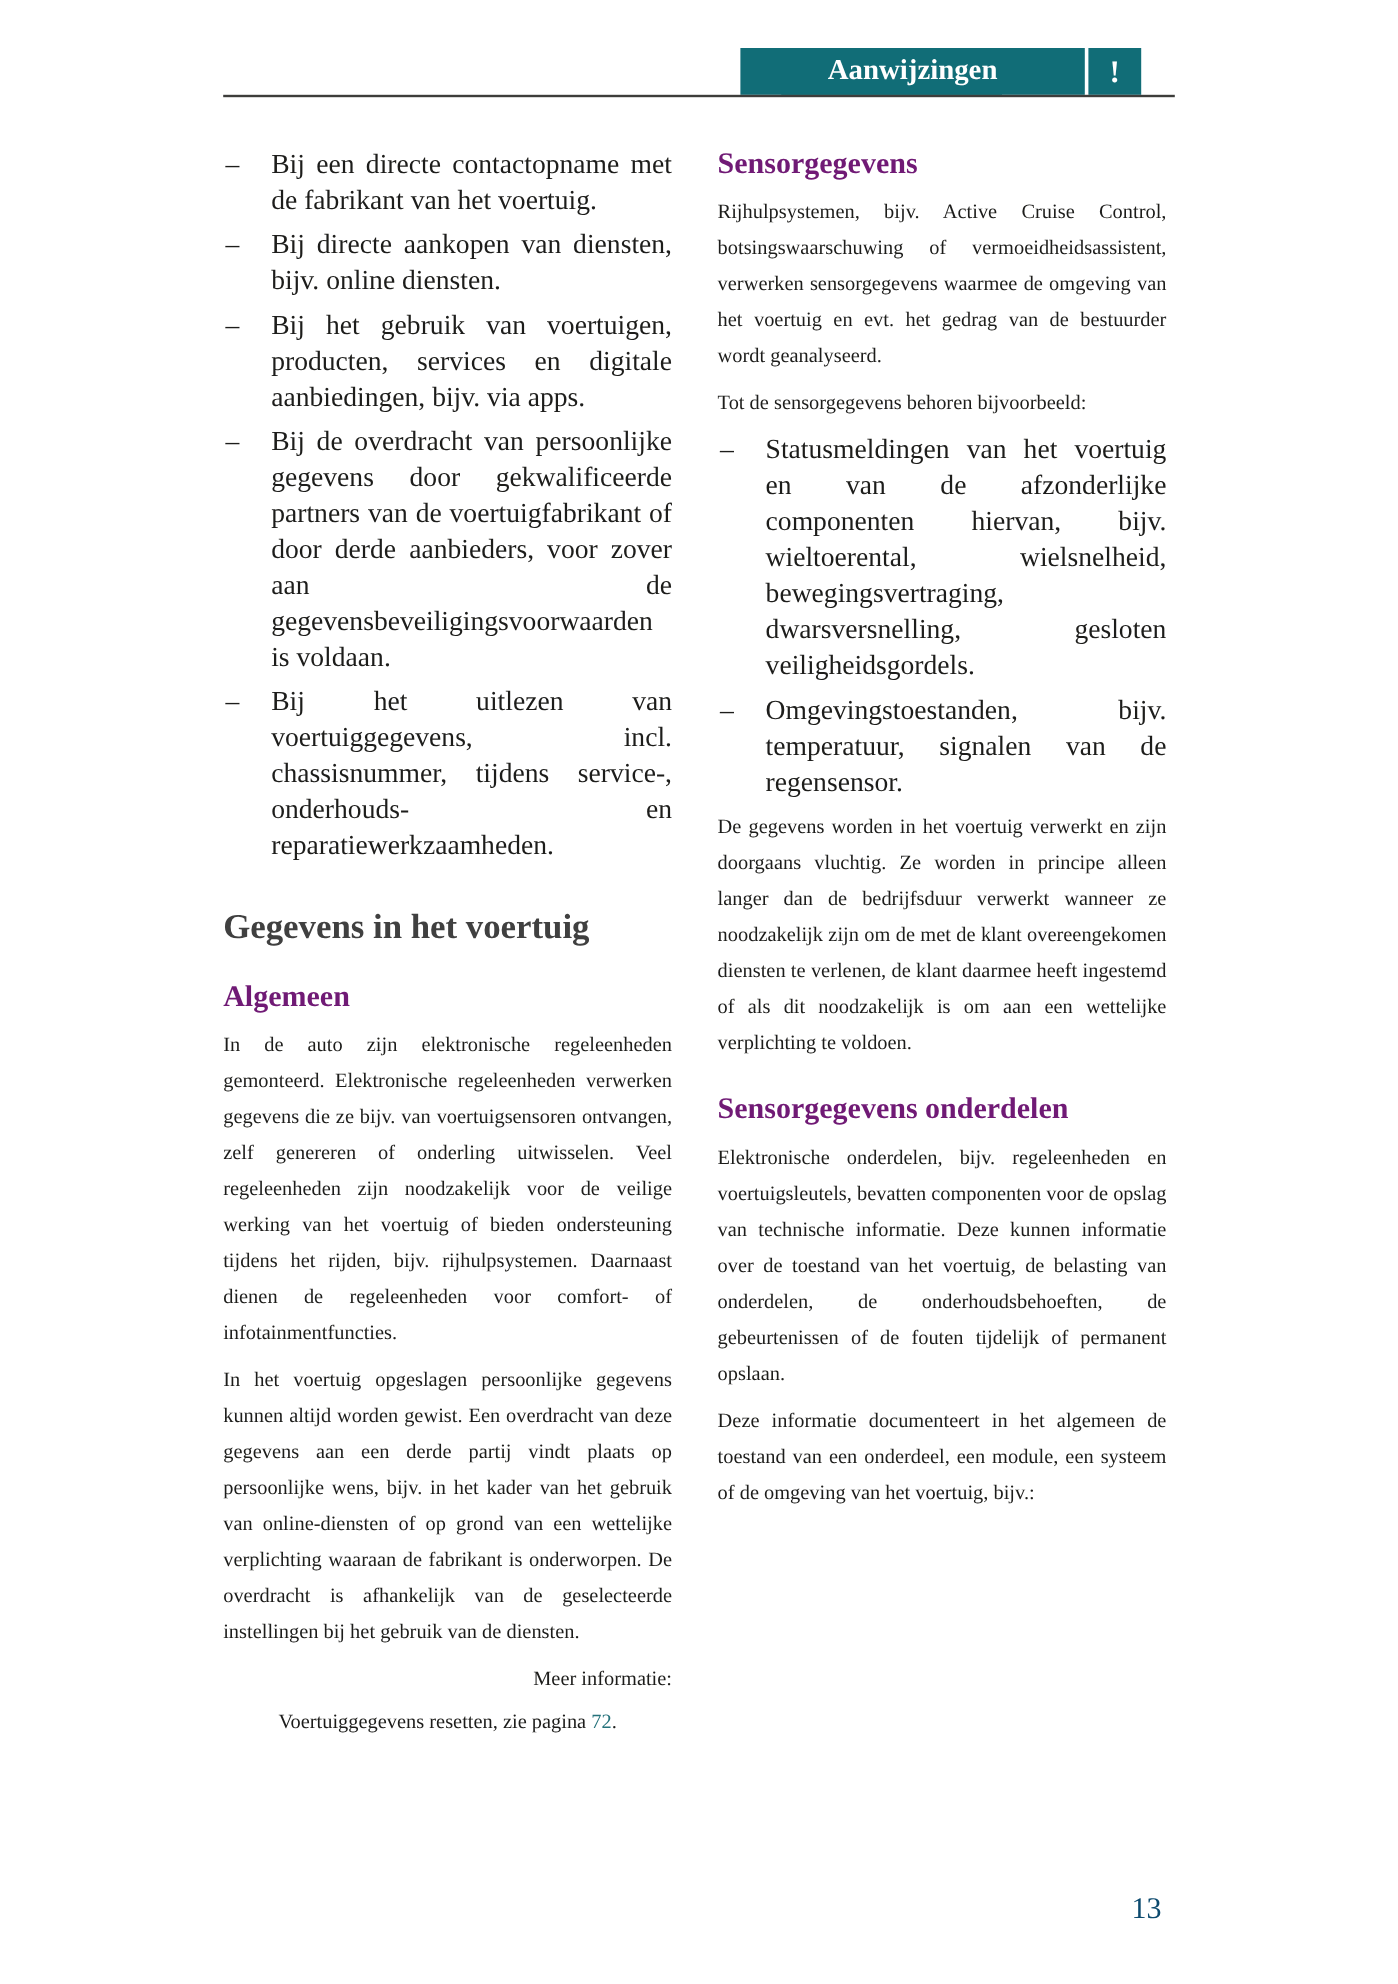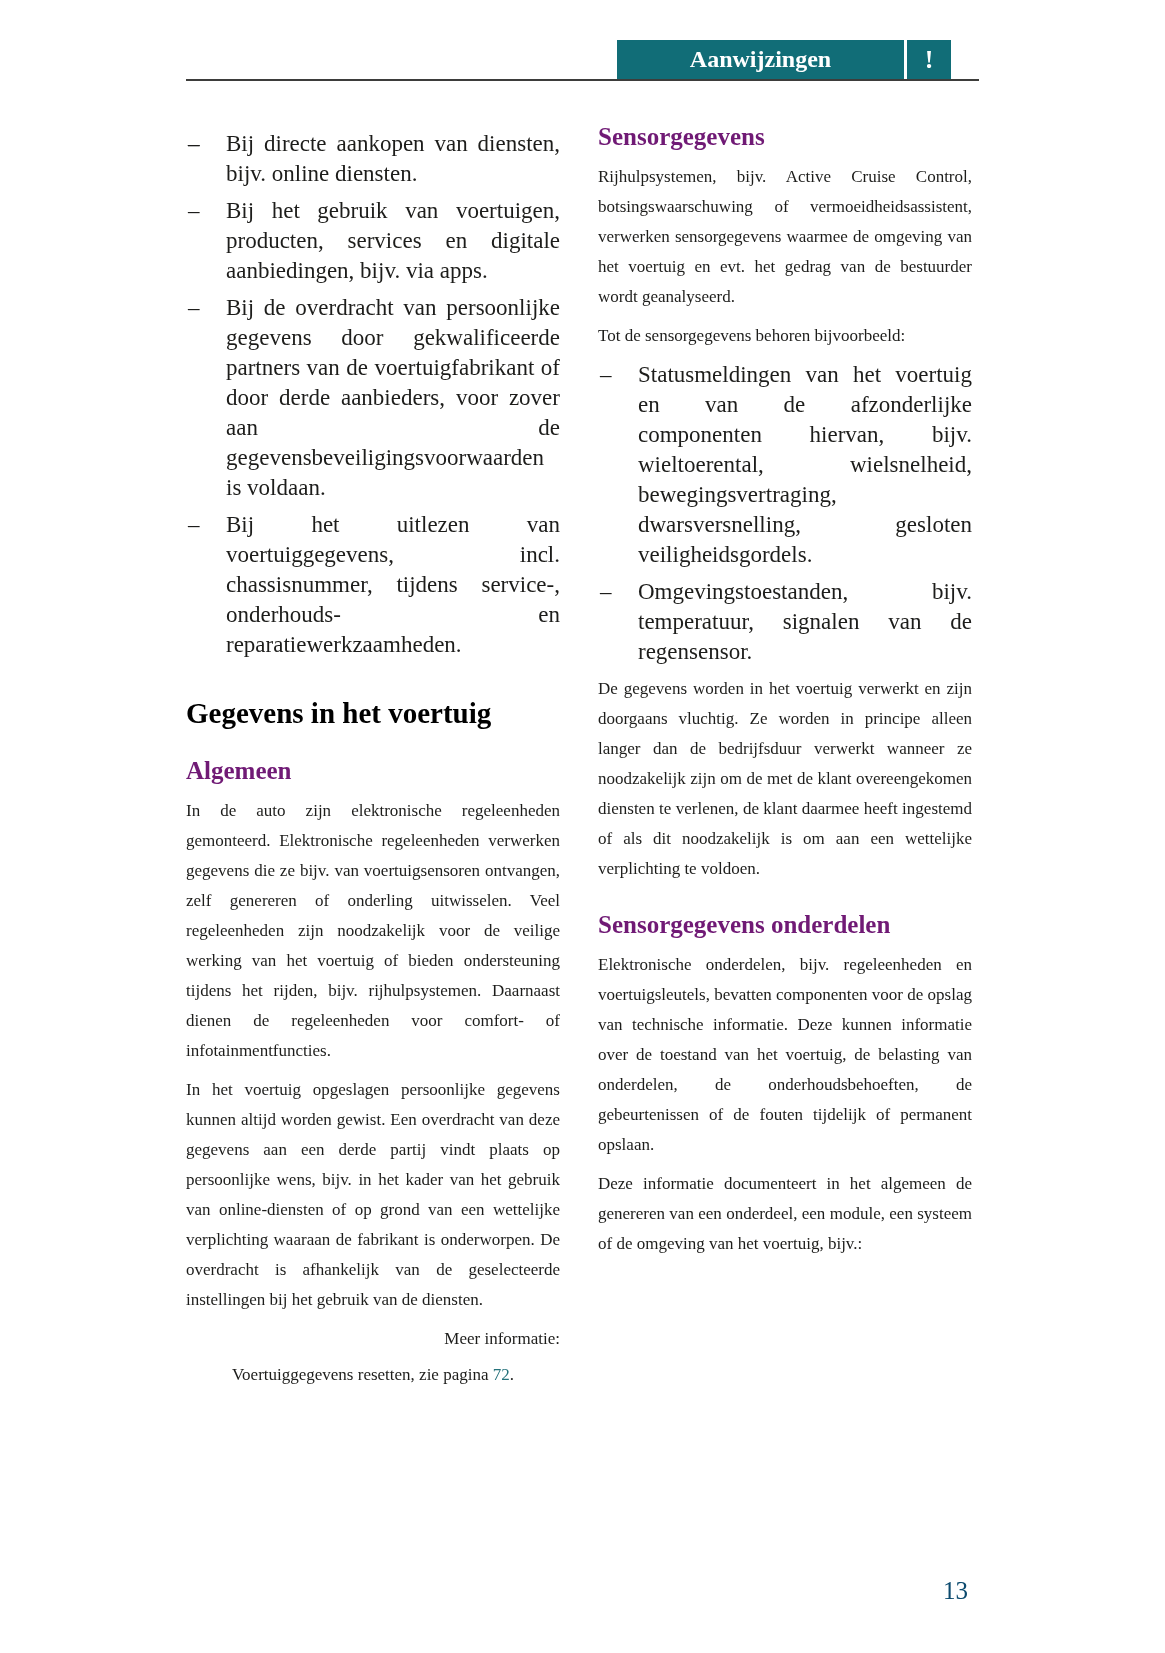--- a/index.html
+++ b/index.html
@@ -153,6 +153,7 @@
       <div class="bullet-list">
         <div class="li">
           <span class="dash">–</span>
+          <span>Bij een directe contactopname met de fabrikant van het voertuig.</span>
         </div>
         <div class="li">
           <span class="dash">–</span>

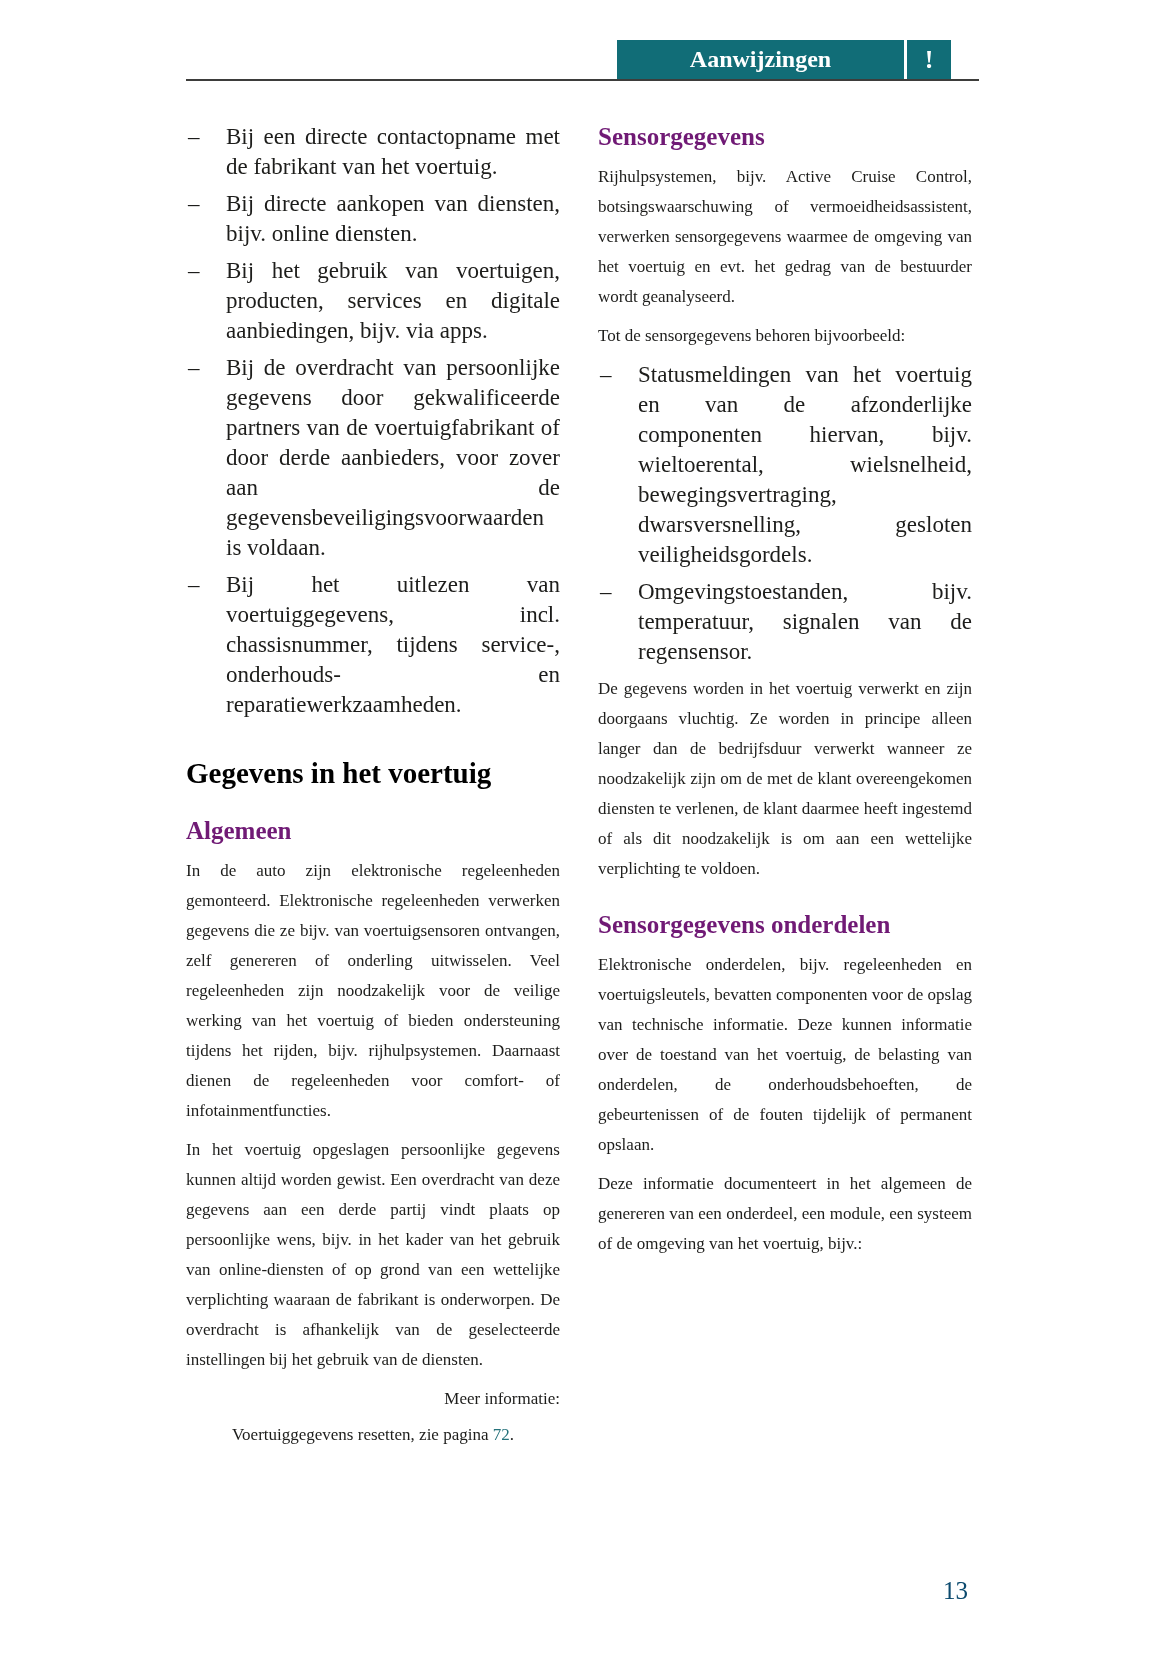--- a/index.html
+++ b/index.html
@@ -95,7 +95,7 @@
   .bullet-list { margin-bottom:6px; }
 
   .h1 {
-    color:#000000;
+    color:#404040;
     font-size:29px;
     font-weight:bold;
     line-height:34px;

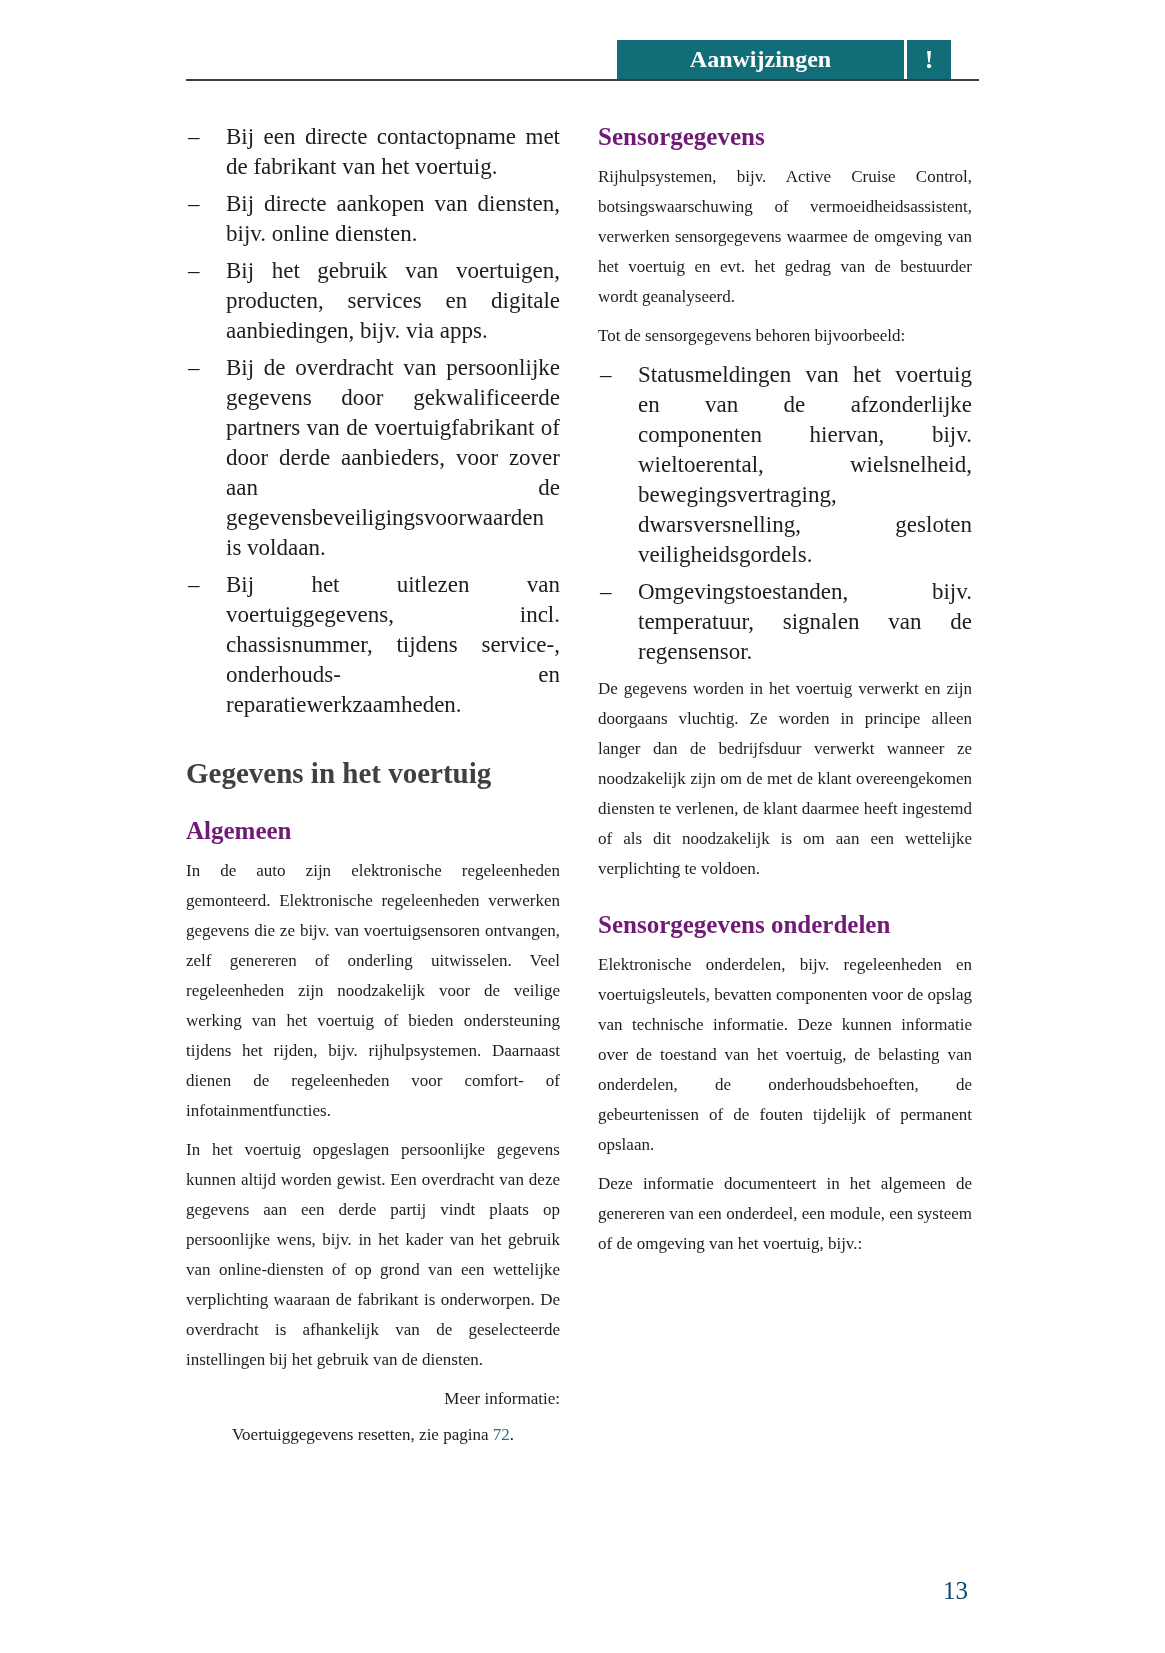--- a/index.html
+++ b/index.html
@@ -204,7 +204,7 @@
 
       <div class="h2">Sensorgegevens onderdelen</div>
       <p class="p">Elektronische onderdelen, bijv. regeleenheden en voertuigsleutels, bevatten componenten voor de opslag van technische informatie. Deze kunnen informatie over de toestand van het voertuig, de belasting van onderdelen, de onderhoudsbehoeften, de gebeurtenissen of de fouten tijdelijk of permanent opslaan.</p>
-      <p class="p">Deze informatie documenteert in het algemeen de genereren van een onderdeel, een module, een systeem of de omgeving van het voertuig, bijv.:</p>
+      <p class="p">Deze informatie documenteert in het algemeen de toestand van een onderdeel, een module, een systeem of de omgeving van het voertuig, bijv.:</p>
     </div>
 
   </div>

